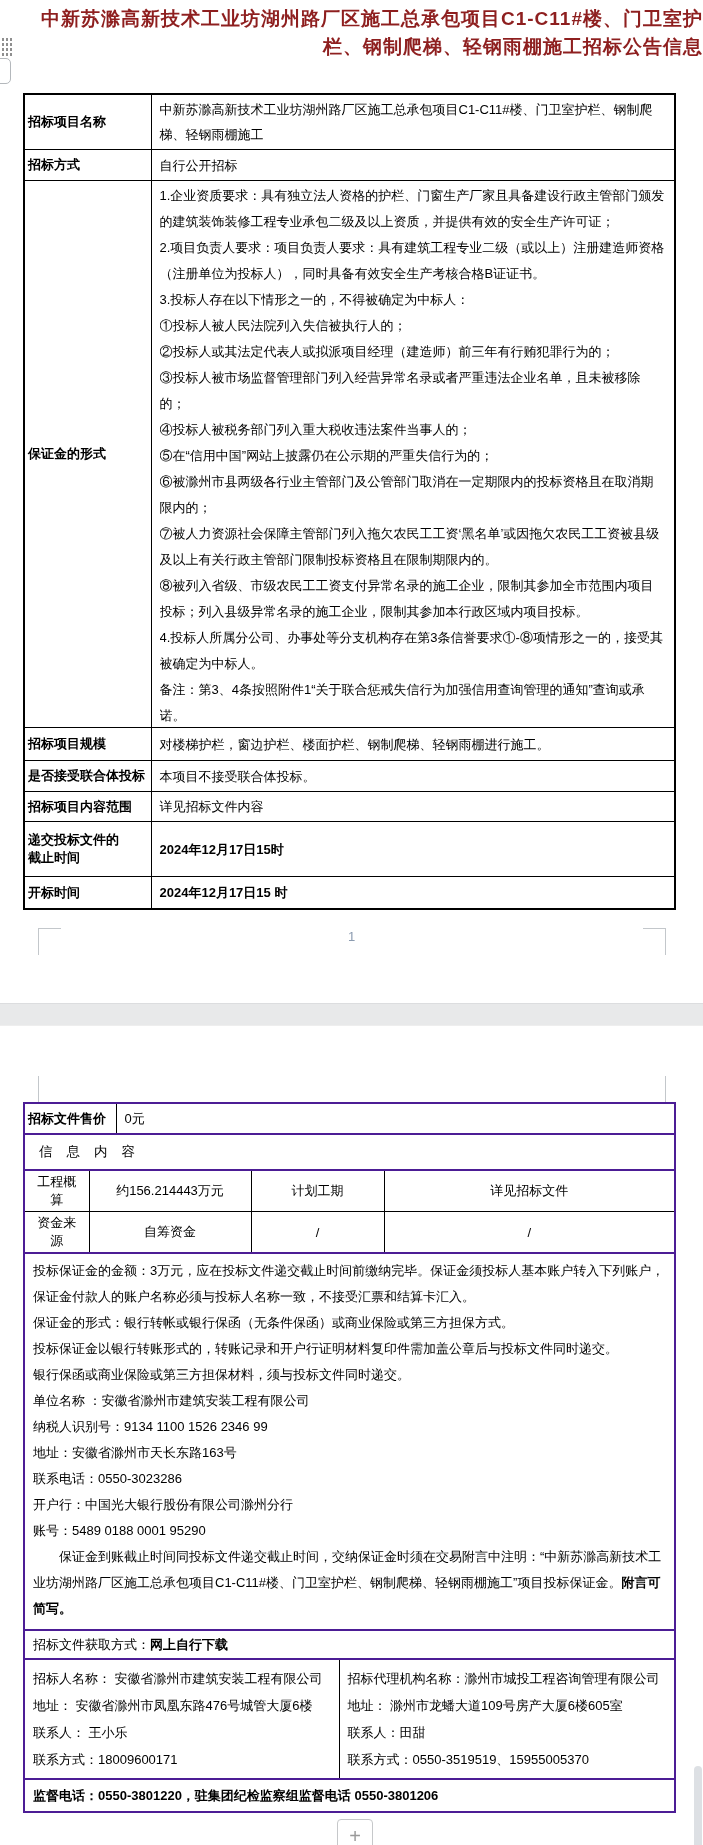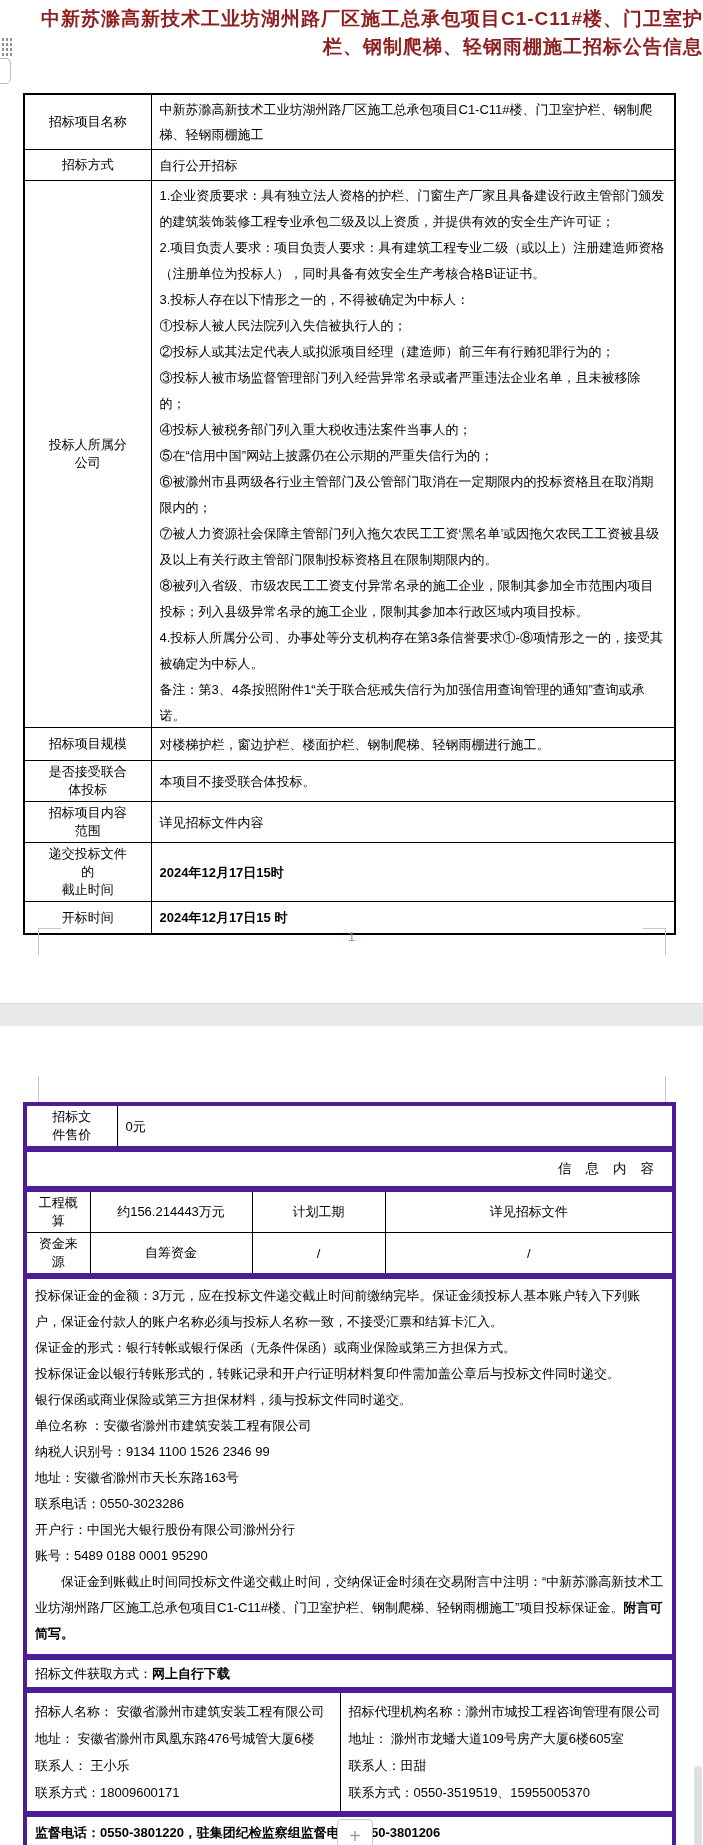--- a/index.html
+++ b/index.html
@@ -54,7 +54,7 @@
   table{border-collapse:collapse;table-layout:fixed;background:#fff;}
   td{border:1px solid #000;font-size:13px;color:#000;padding:2px 6px;vertical-align:middle;word-break:break-all;}
   .t1{position:absolute;left:23px;top:93px;width:653px;border:2px solid #000;}
-  .lb{text-align:center;padding:2px 20px;}
+  .lb{text-align:left;padding:2px 3px;font-weight:bold;}
   .pre{white-space:pre-line;}
   .vl{padding:2px 8px;line-height:25px;}
   .qual{height:542px;overflow:hidden;line-height:26px;white-space:pre-line;}

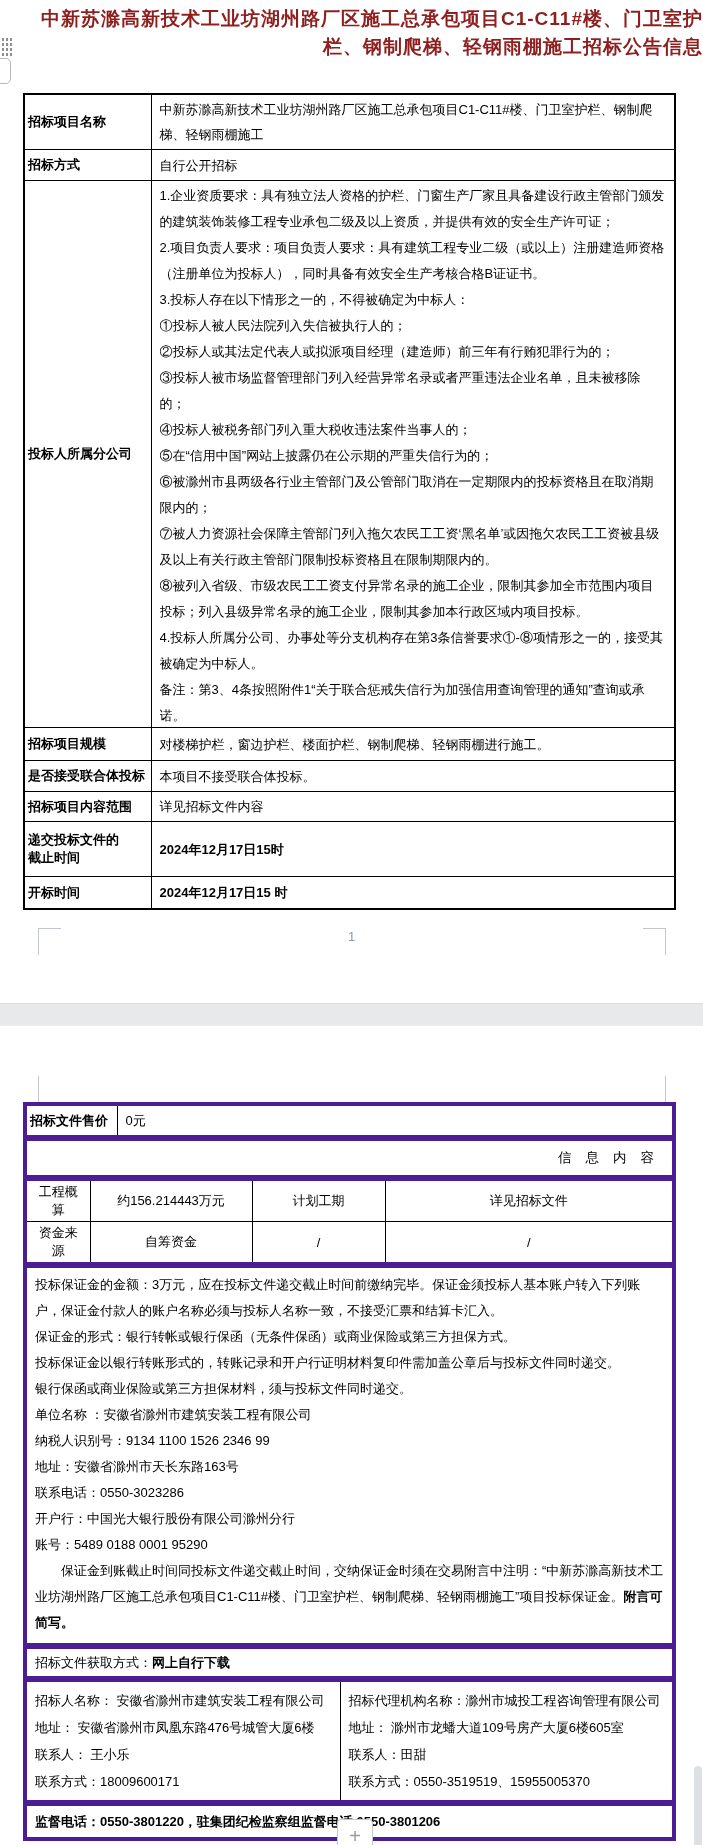--- a/index.html
+++ b/index.html
@@ -97,7 +97,7 @@
     <td class="vl">自行公开招标</td>
   </tr>
   <tr>
-    <td class="lb">投标人所属分公司</td>
+    <td class="lb">保证金的形式</td>
     <td class="vl">
           <div class="qual">1.企业资质要求：具有独立法人资格的护栏、门窗生产厂家且具备建设行政主管部门颁发的建筑装饰装修工程专业承包二级及以上资质，并提供有效的安全生产许可证；
 2.项目负责人要求：项目负责人要求：具有建筑工程专业二级（或以上）注册建造师资格（注册单位为投标人），同时具备有效安全生产考核合格B证证书。

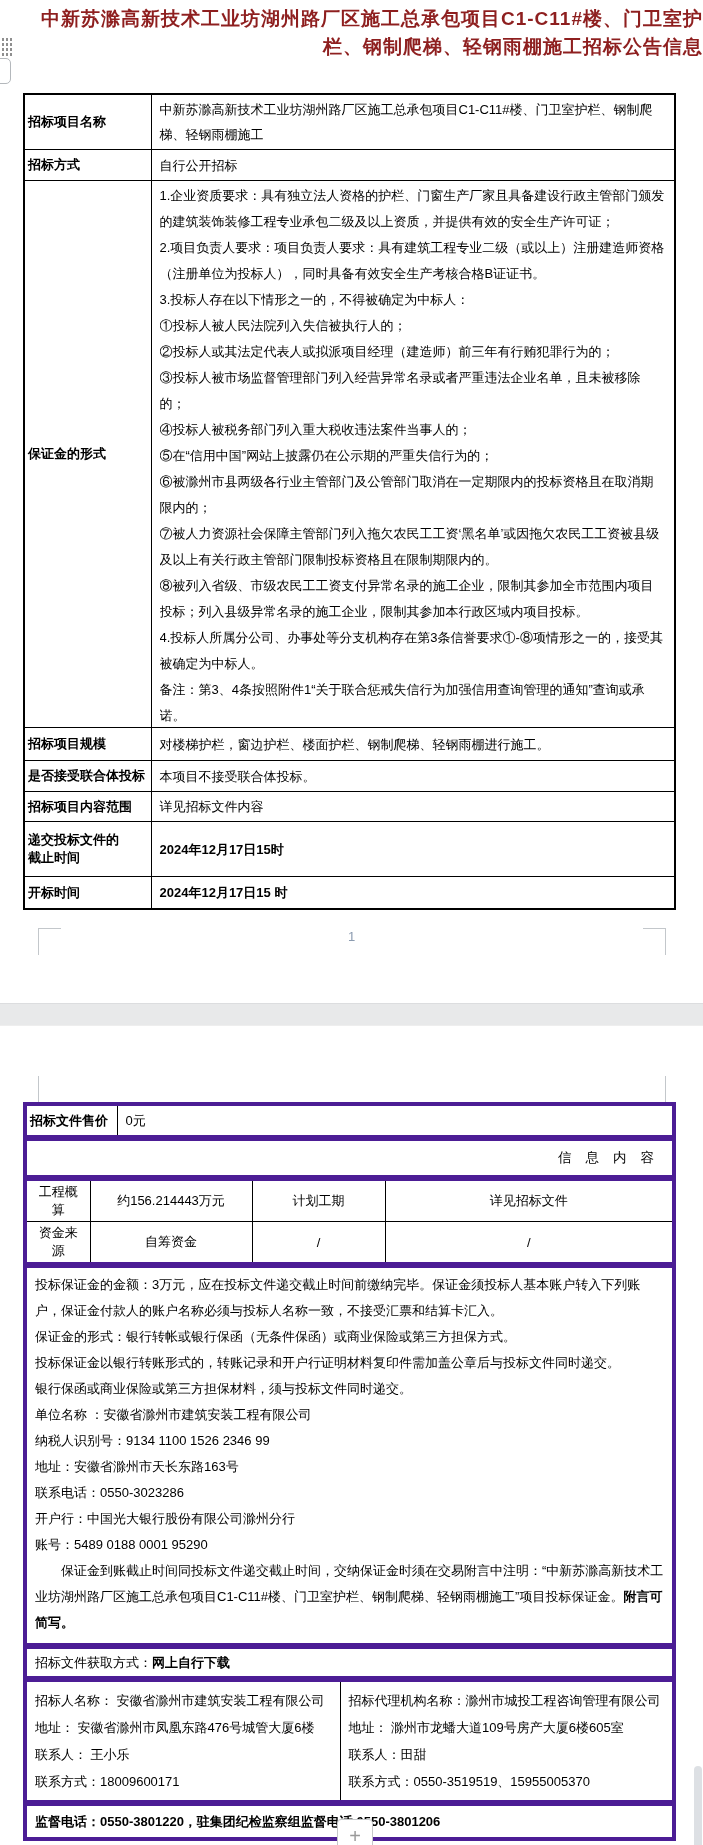--- a/index.html
+++ b/index.html
@@ -61,7 +61,7 @@
   .bold{font-weight:bold;}
   
   .t2wrap{position:absolute;left:23px;top:1102px;width:653px;}
-  .t2{width:653px;border:4px solid #4c1d95;margin-top:-2px;}
+  .t2{width:653px;border:2px solid #4c1d95;margin-top:-2px;}
   .t2:first-child{margin-top:0;}
   .hdr{text-align:right;letter-spacing:14px;font-size:13.5px;padding:4px 4px 4px 14px;}
   .gc{text-align:center;}

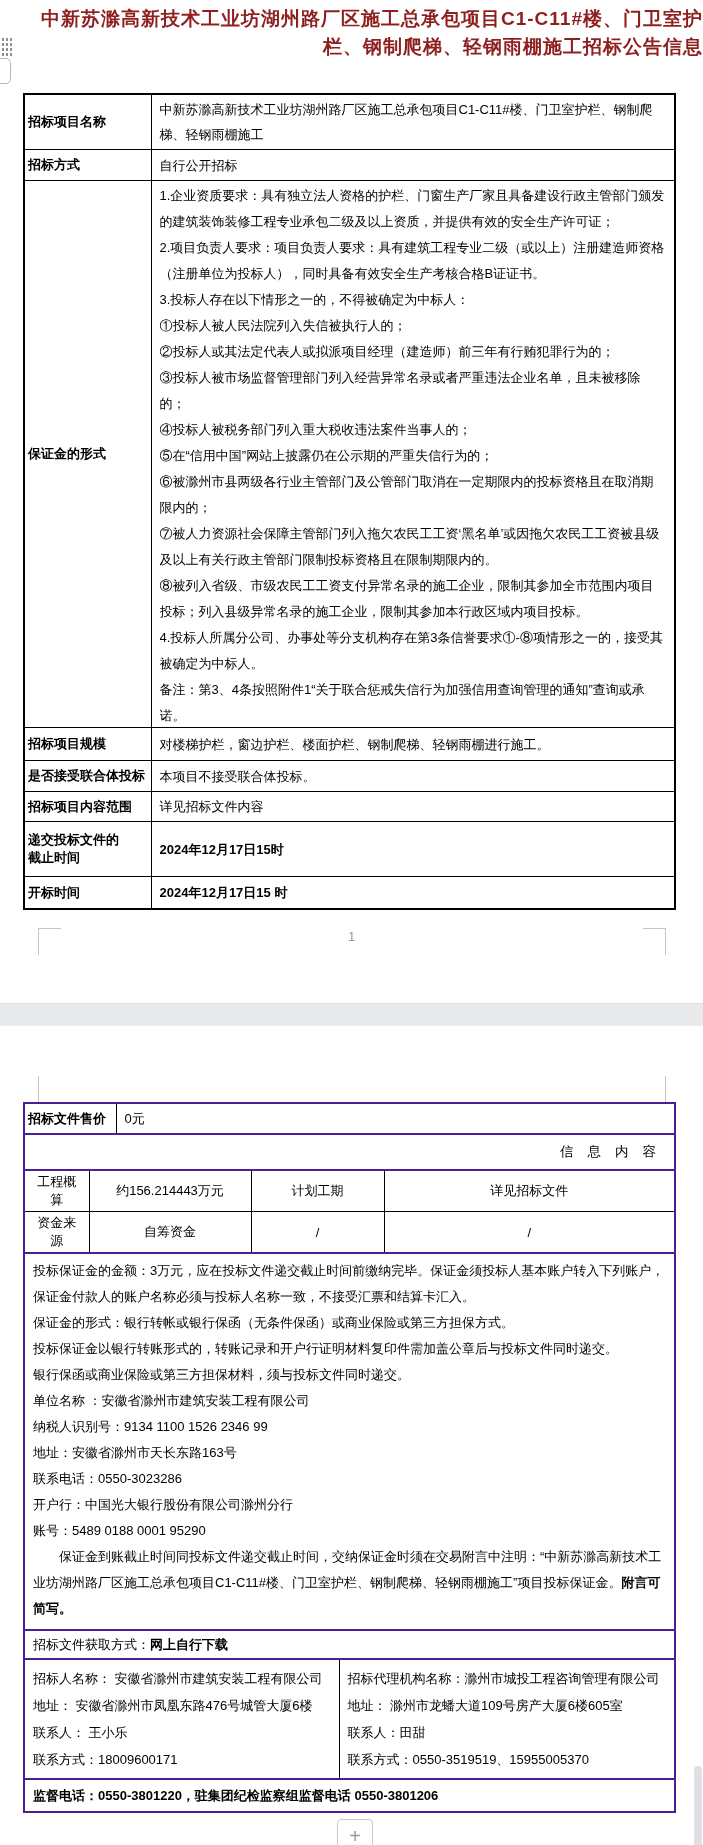--- a/index.html
+++ b/index.html
@@ -63,7 +63,7 @@
   .t2wrap{position:absolute;left:23px;top:1102px;width:653px;}
   .t2{width:653px;border:2px solid #4c1d95;margin-top:-2px;}
   .t2:first-child{margin-top:0;}
-  .hdr{text-align:right;letter-spacing:14px;font-size:13.5px;padding:4px 4px 4px 14px;}
+  .hdr{text-align:left;letter-spacing:14px;font-size:13.5px;padding:4px 4px 4px 14px;}
   .gc{text-align:center;}
   .deposit{height:369px;overflow:hidden;padding-top:2px;}
   .deposit p{margin:0;line-height:26px;font-size:13px;}

